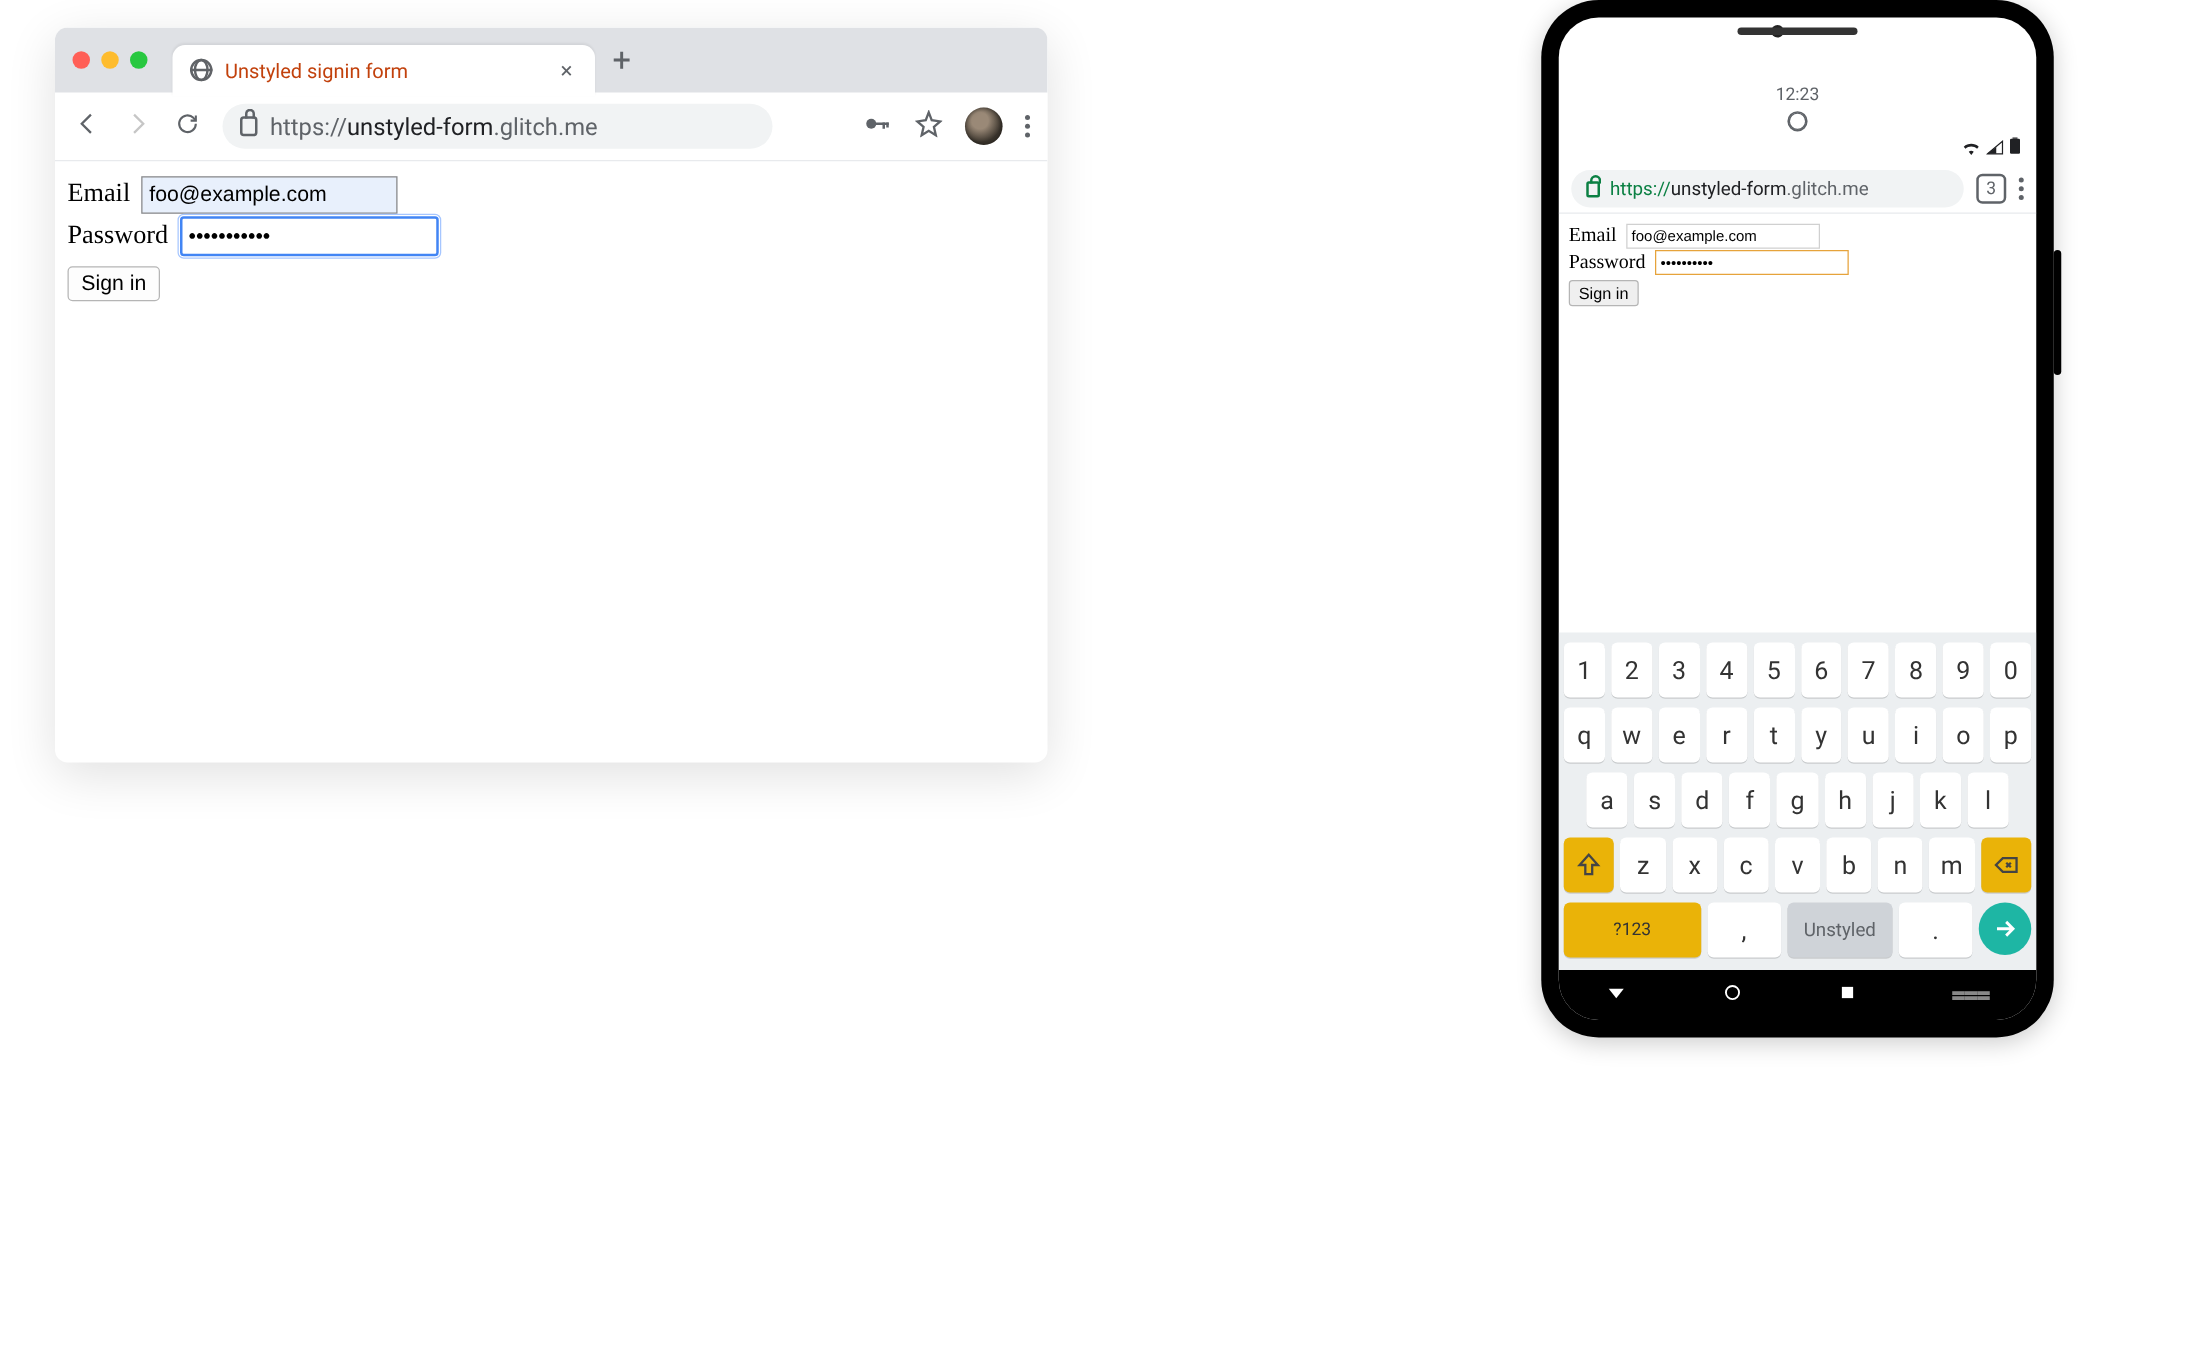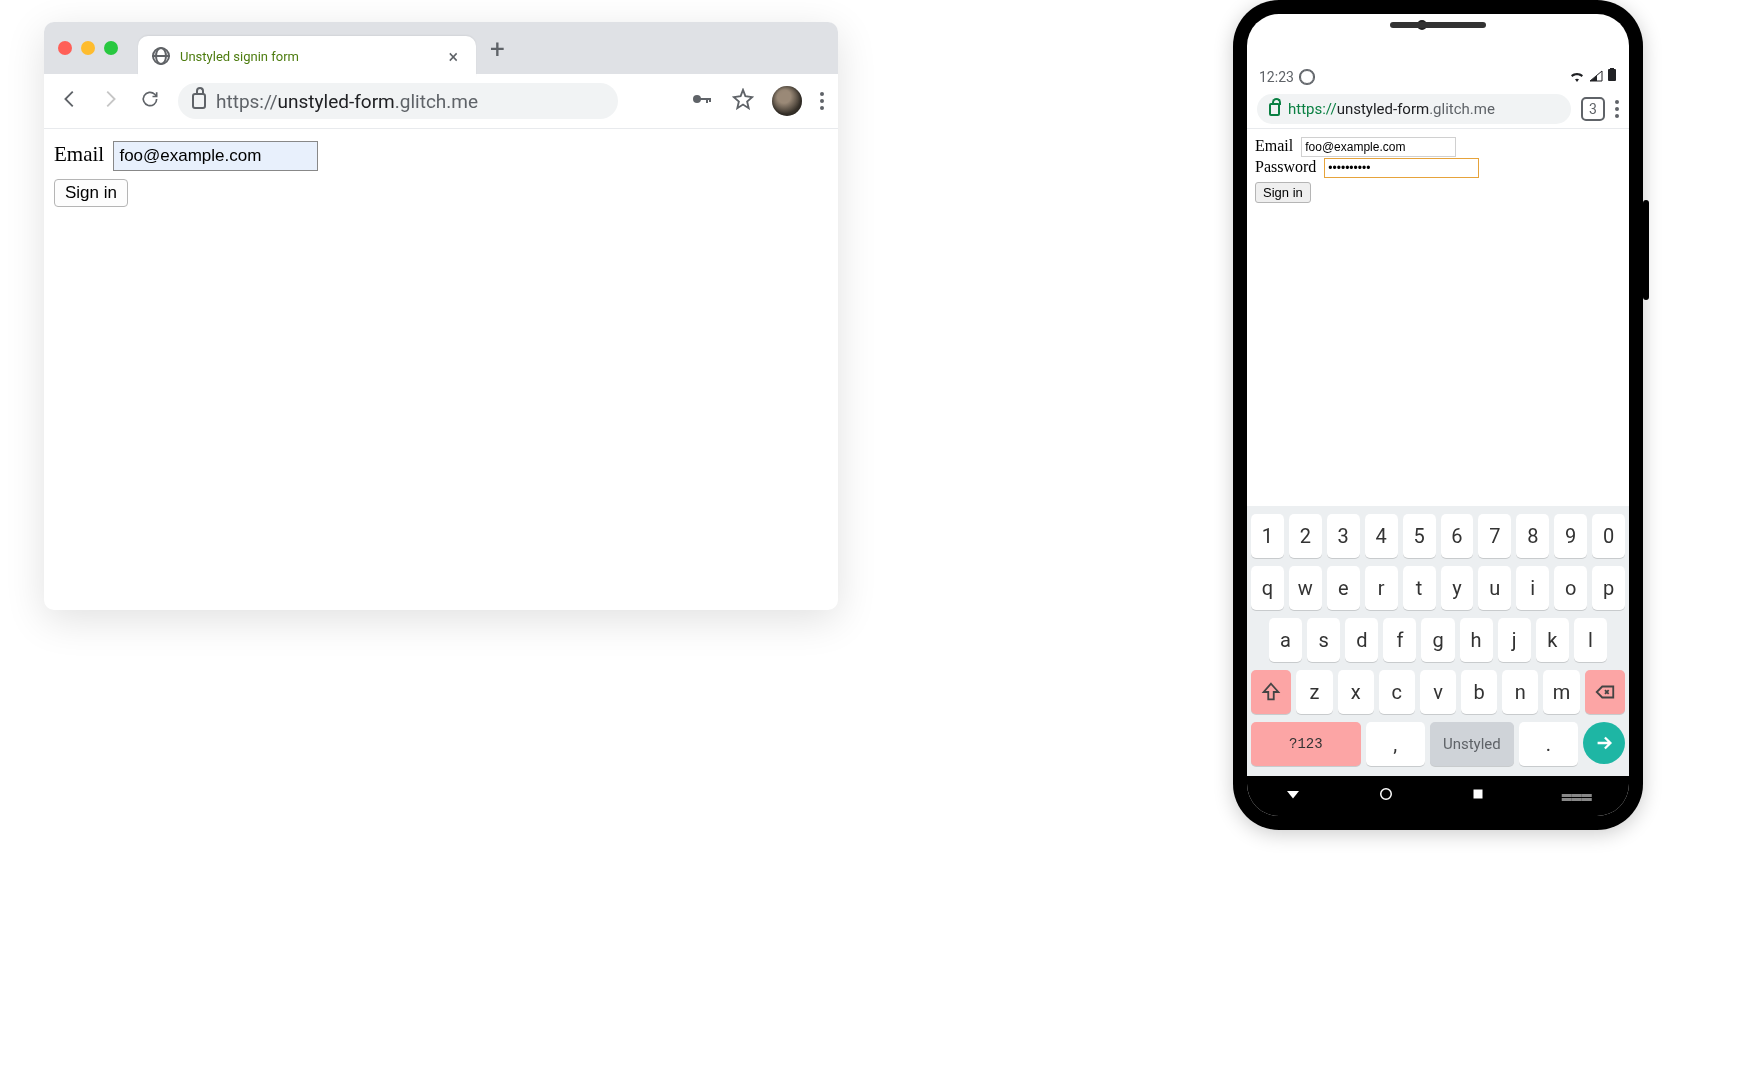--- a/index.html
+++ b/index.html
@@ -79,7 +79,7 @@
       border-radius:50%;
       transform:translateX(-50%);
     }
-    .tab-title { color:#4d7c0f; font-size:13px; }
+    .tab-title { color:#c2410c; font-size:16px; }
     .tab-close {
       font-size:18px; color:#5f6368; margin-left:auto;
       padding:0 4px; cursor:pointer;

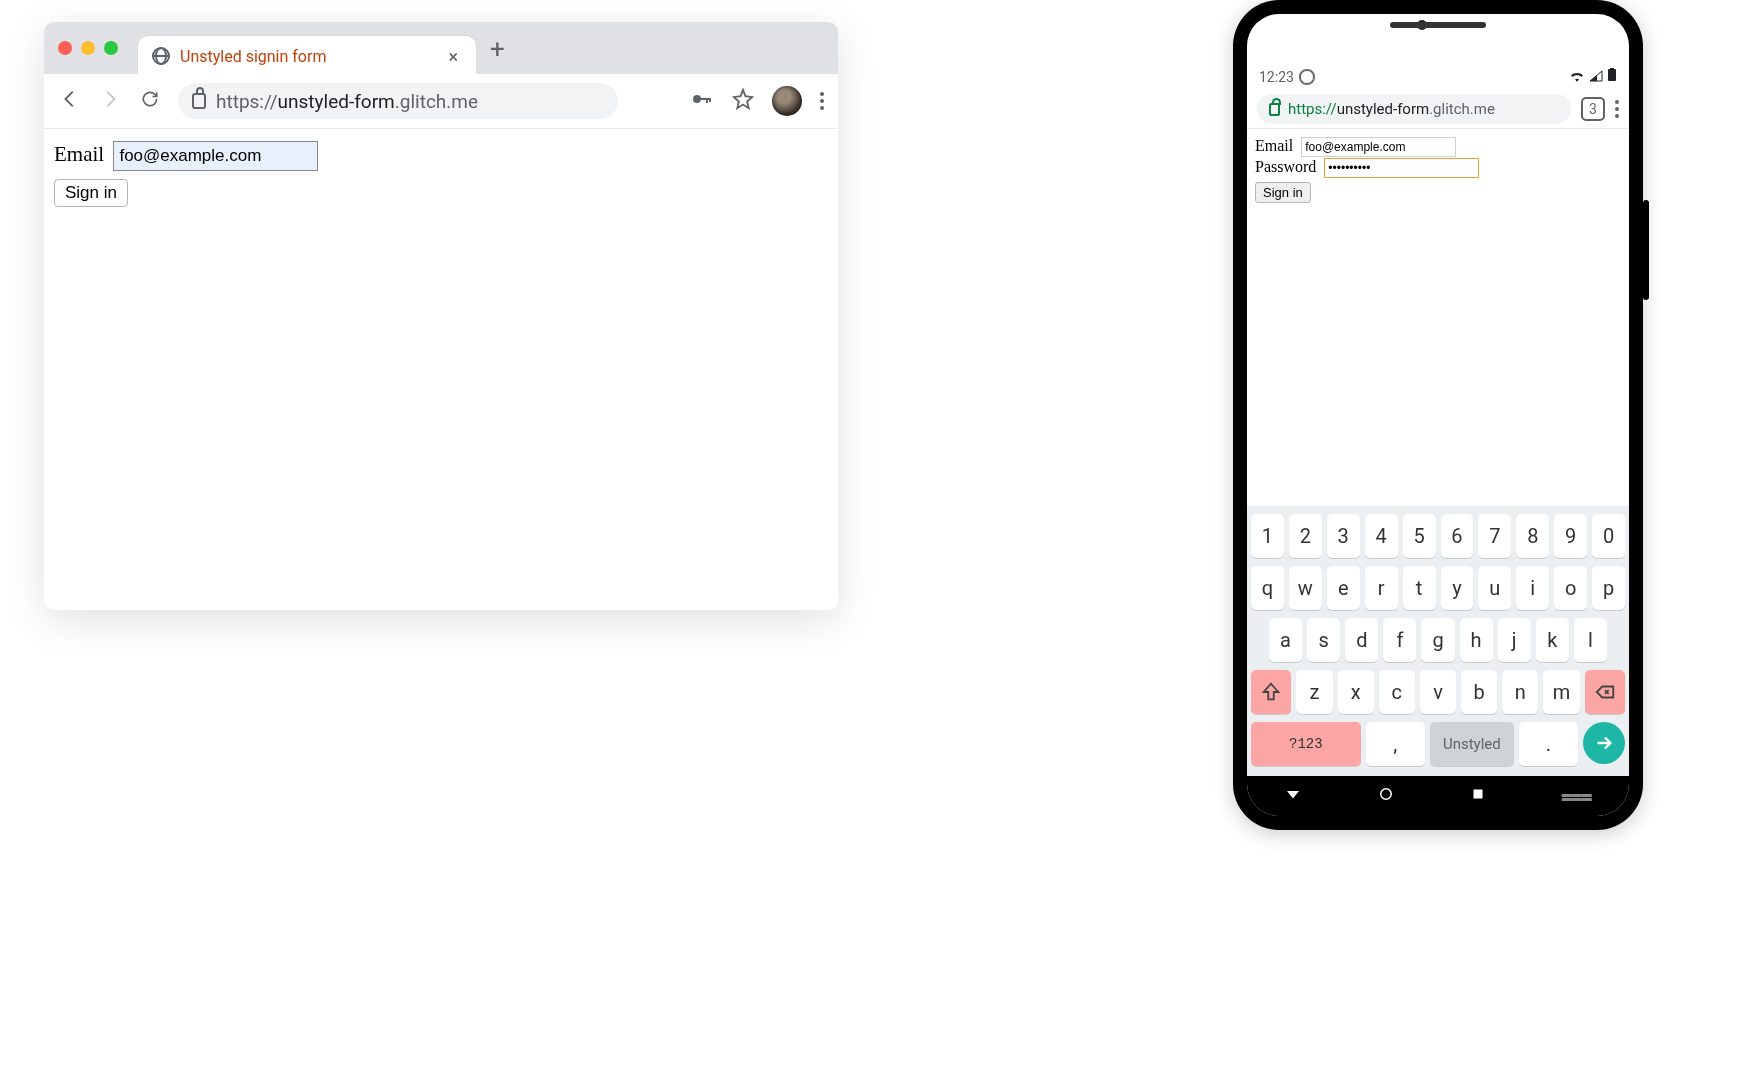--- a/index.html
+++ b/index.html
@@ -202,7 +202,7 @@
     .status-bar {
       padding:54px 12px 4px 12px;
       font-size:14px; color:#5f6368;
-      display:flex; align-items:center; gap:6px;
+      display:flex; align-items:center; gap:6px;flex-direction:column;
     }
     .status-time{color:#5f6368;}
     .status-ring{

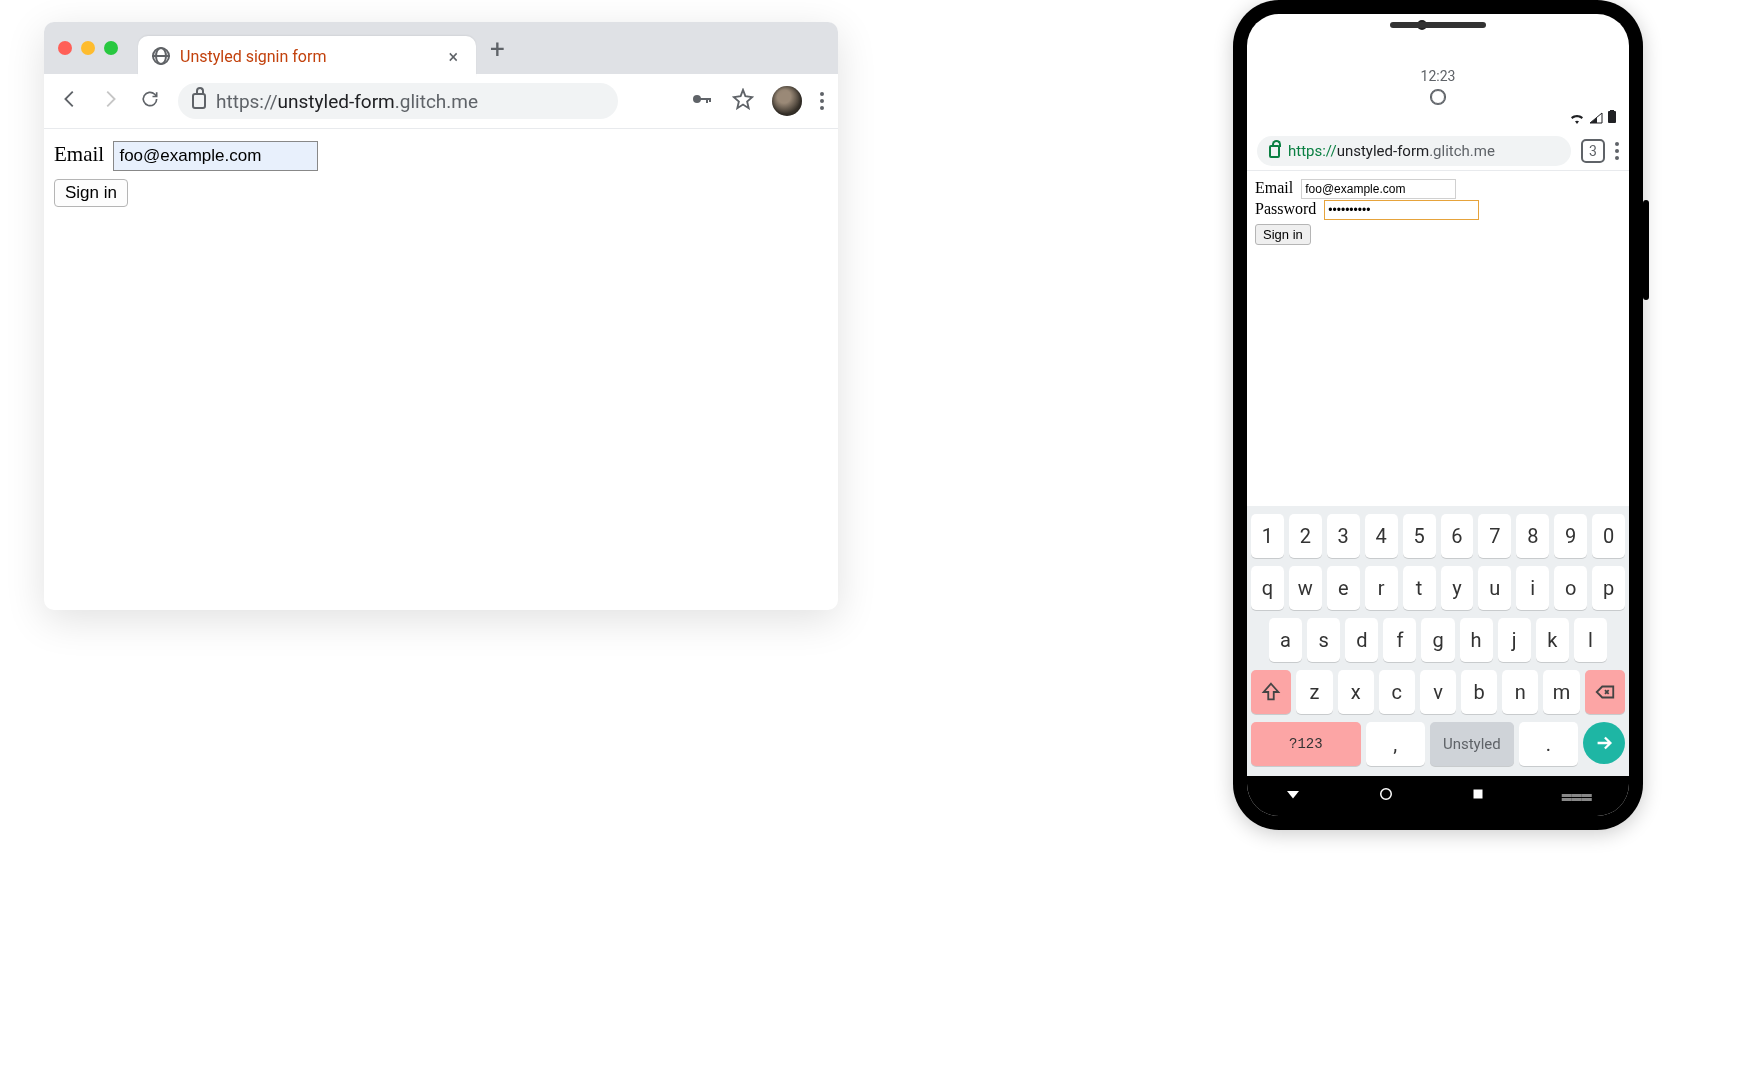--- a/index.html
+++ b/index.html
@@ -368,6 +368,10 @@
     <div class="form-row">
       <label>Email</label>
       <input class="email-input" value="foo@example.com" style="">
+    </div>
+    <div class="form-row">
+      <label>Password</label>
+      <input class="pwd-input" value="•••••••••••" style="">
     </div>
     <button class="signin-btn">Sign in</button>
   </div>

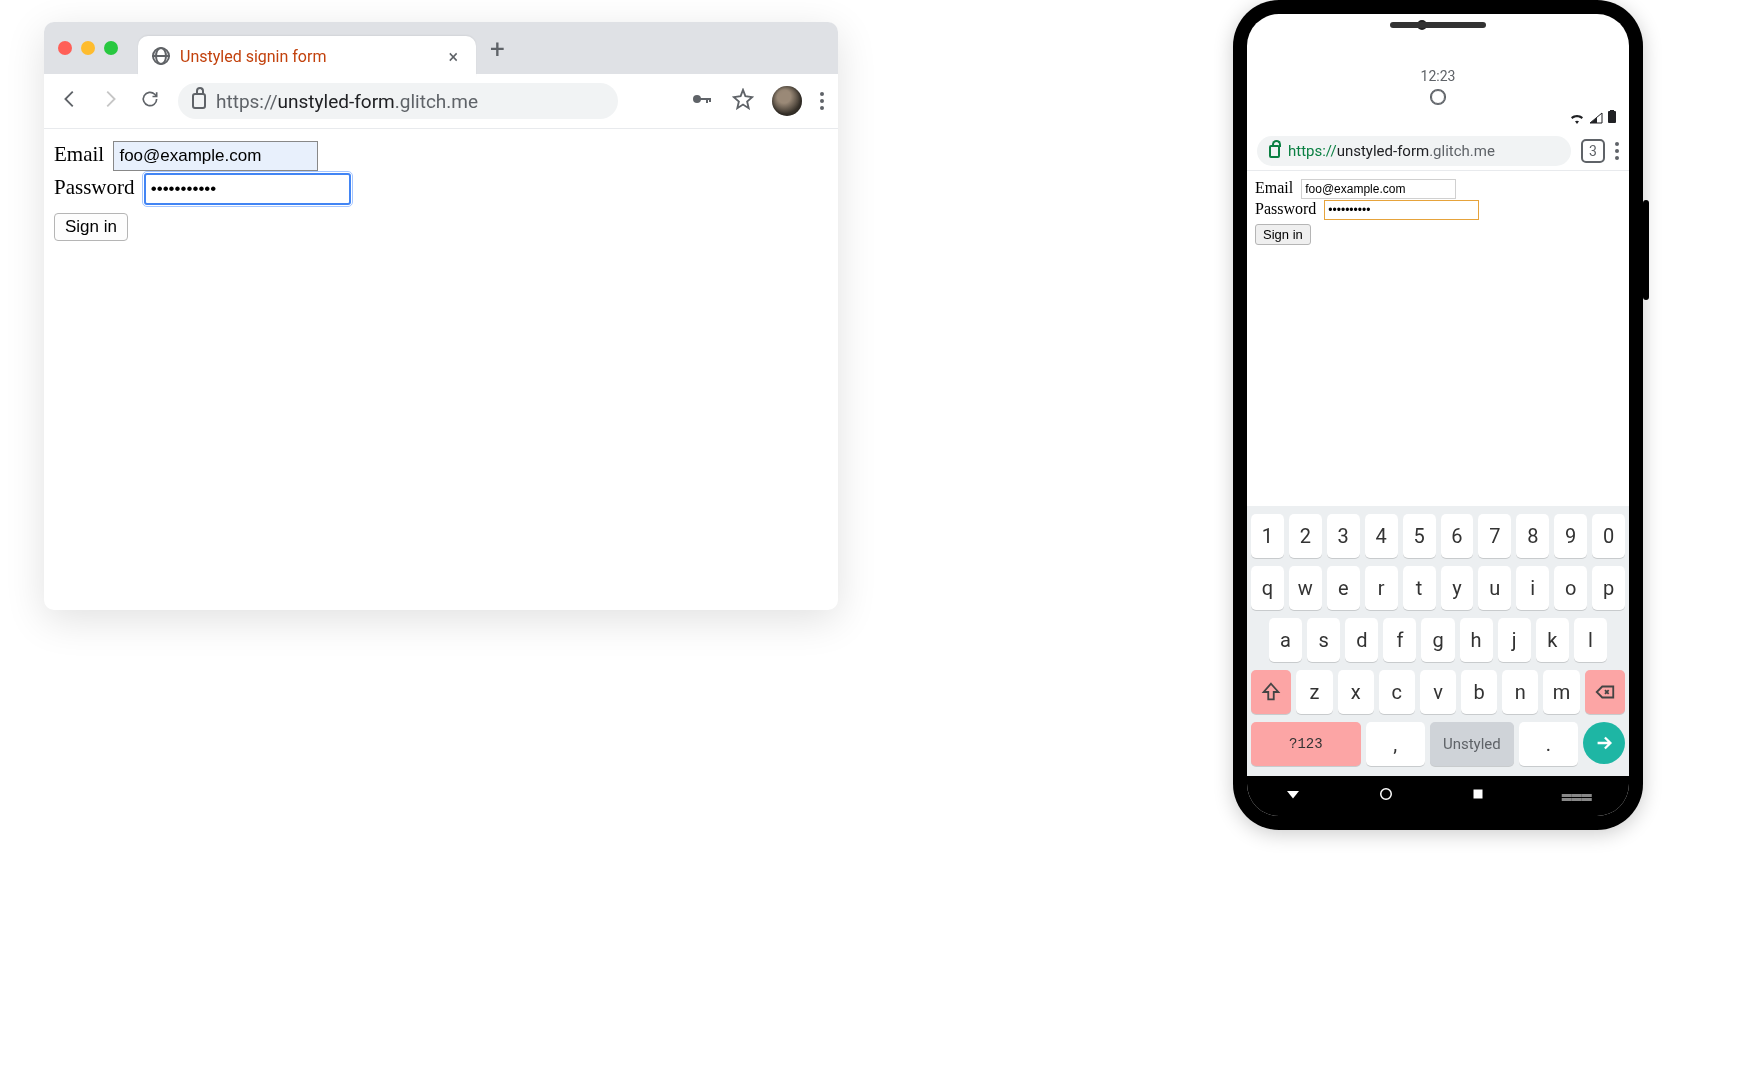--- a/index.html
+++ b/index.html
@@ -278,7 +278,7 @@
       box-shadow:0 1px 0 rgba(0,0,0,0.15);
       flex:1; min-width:30px;
     }
-    .kb-key.dark { background:#fca5a5;font-family:Liberation Mono, monospace; }
+    .kb-key.dark { background:#eab308; }
     .kb-key.shift svg, .kb-key.bksp svg { width:22px; height:22px; }
     .kb-bottom { display:flex; gap:5px; }
     .kb-bottom .kb-key { flex:1; }

